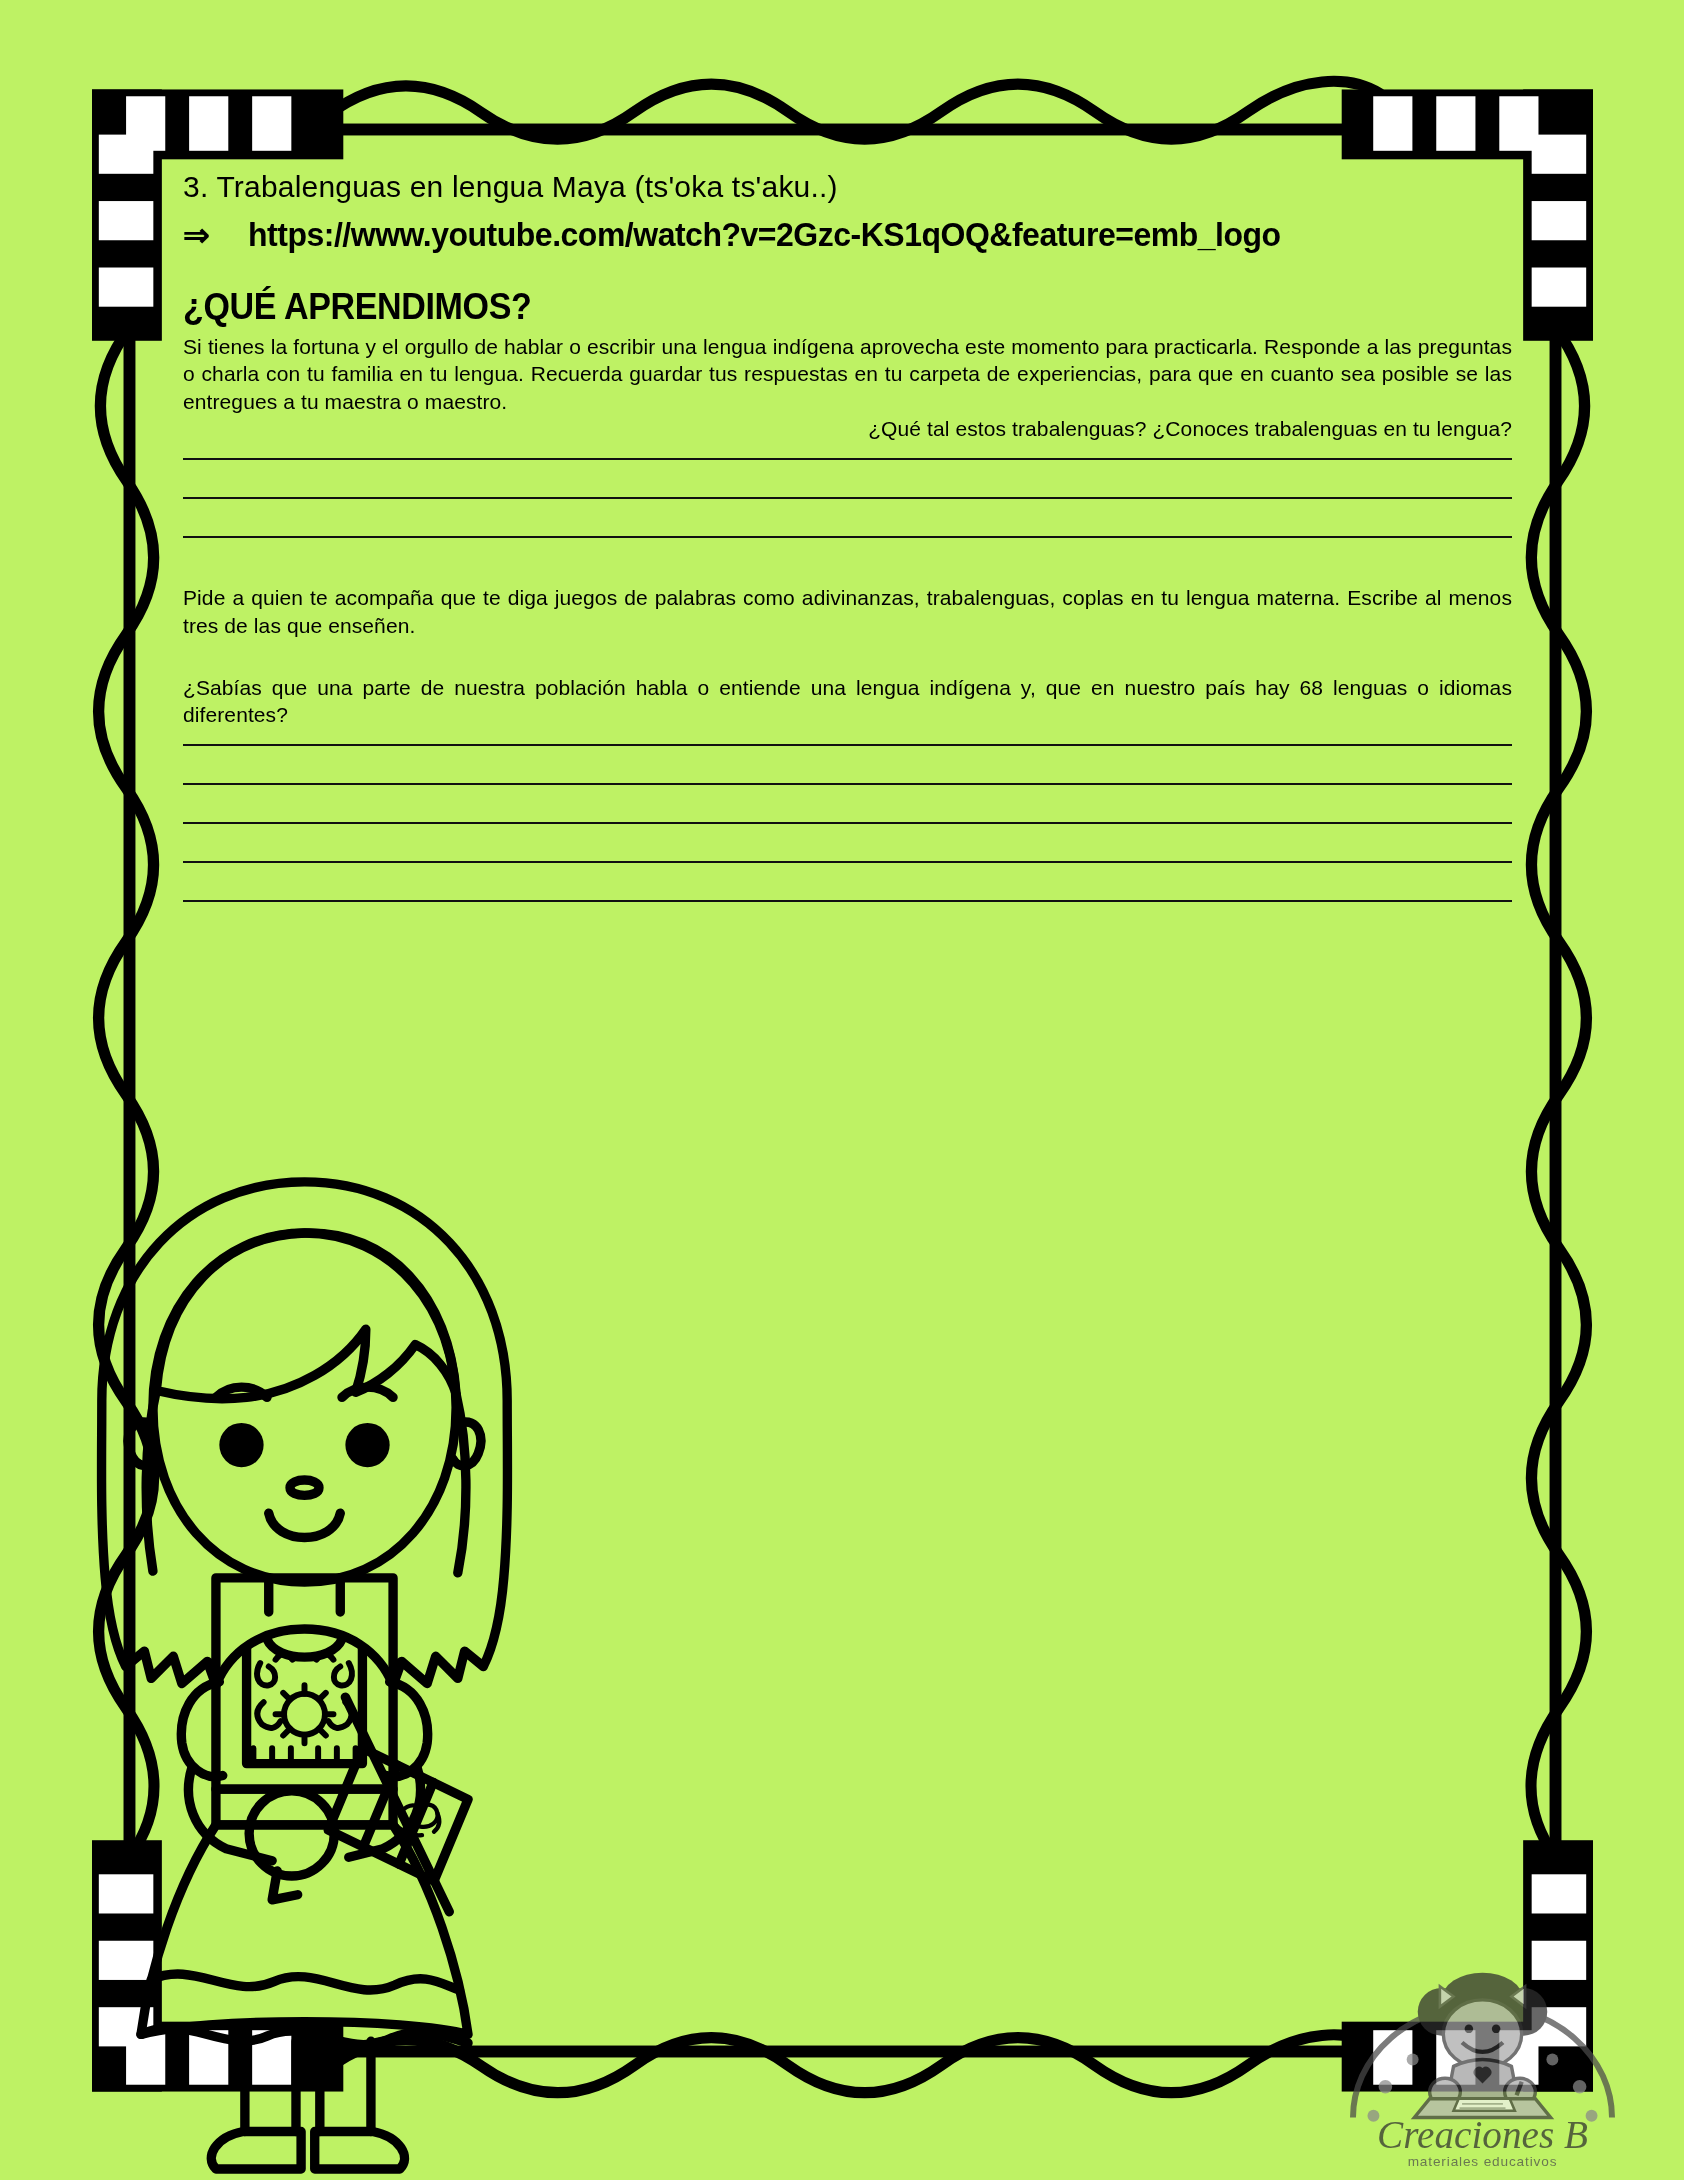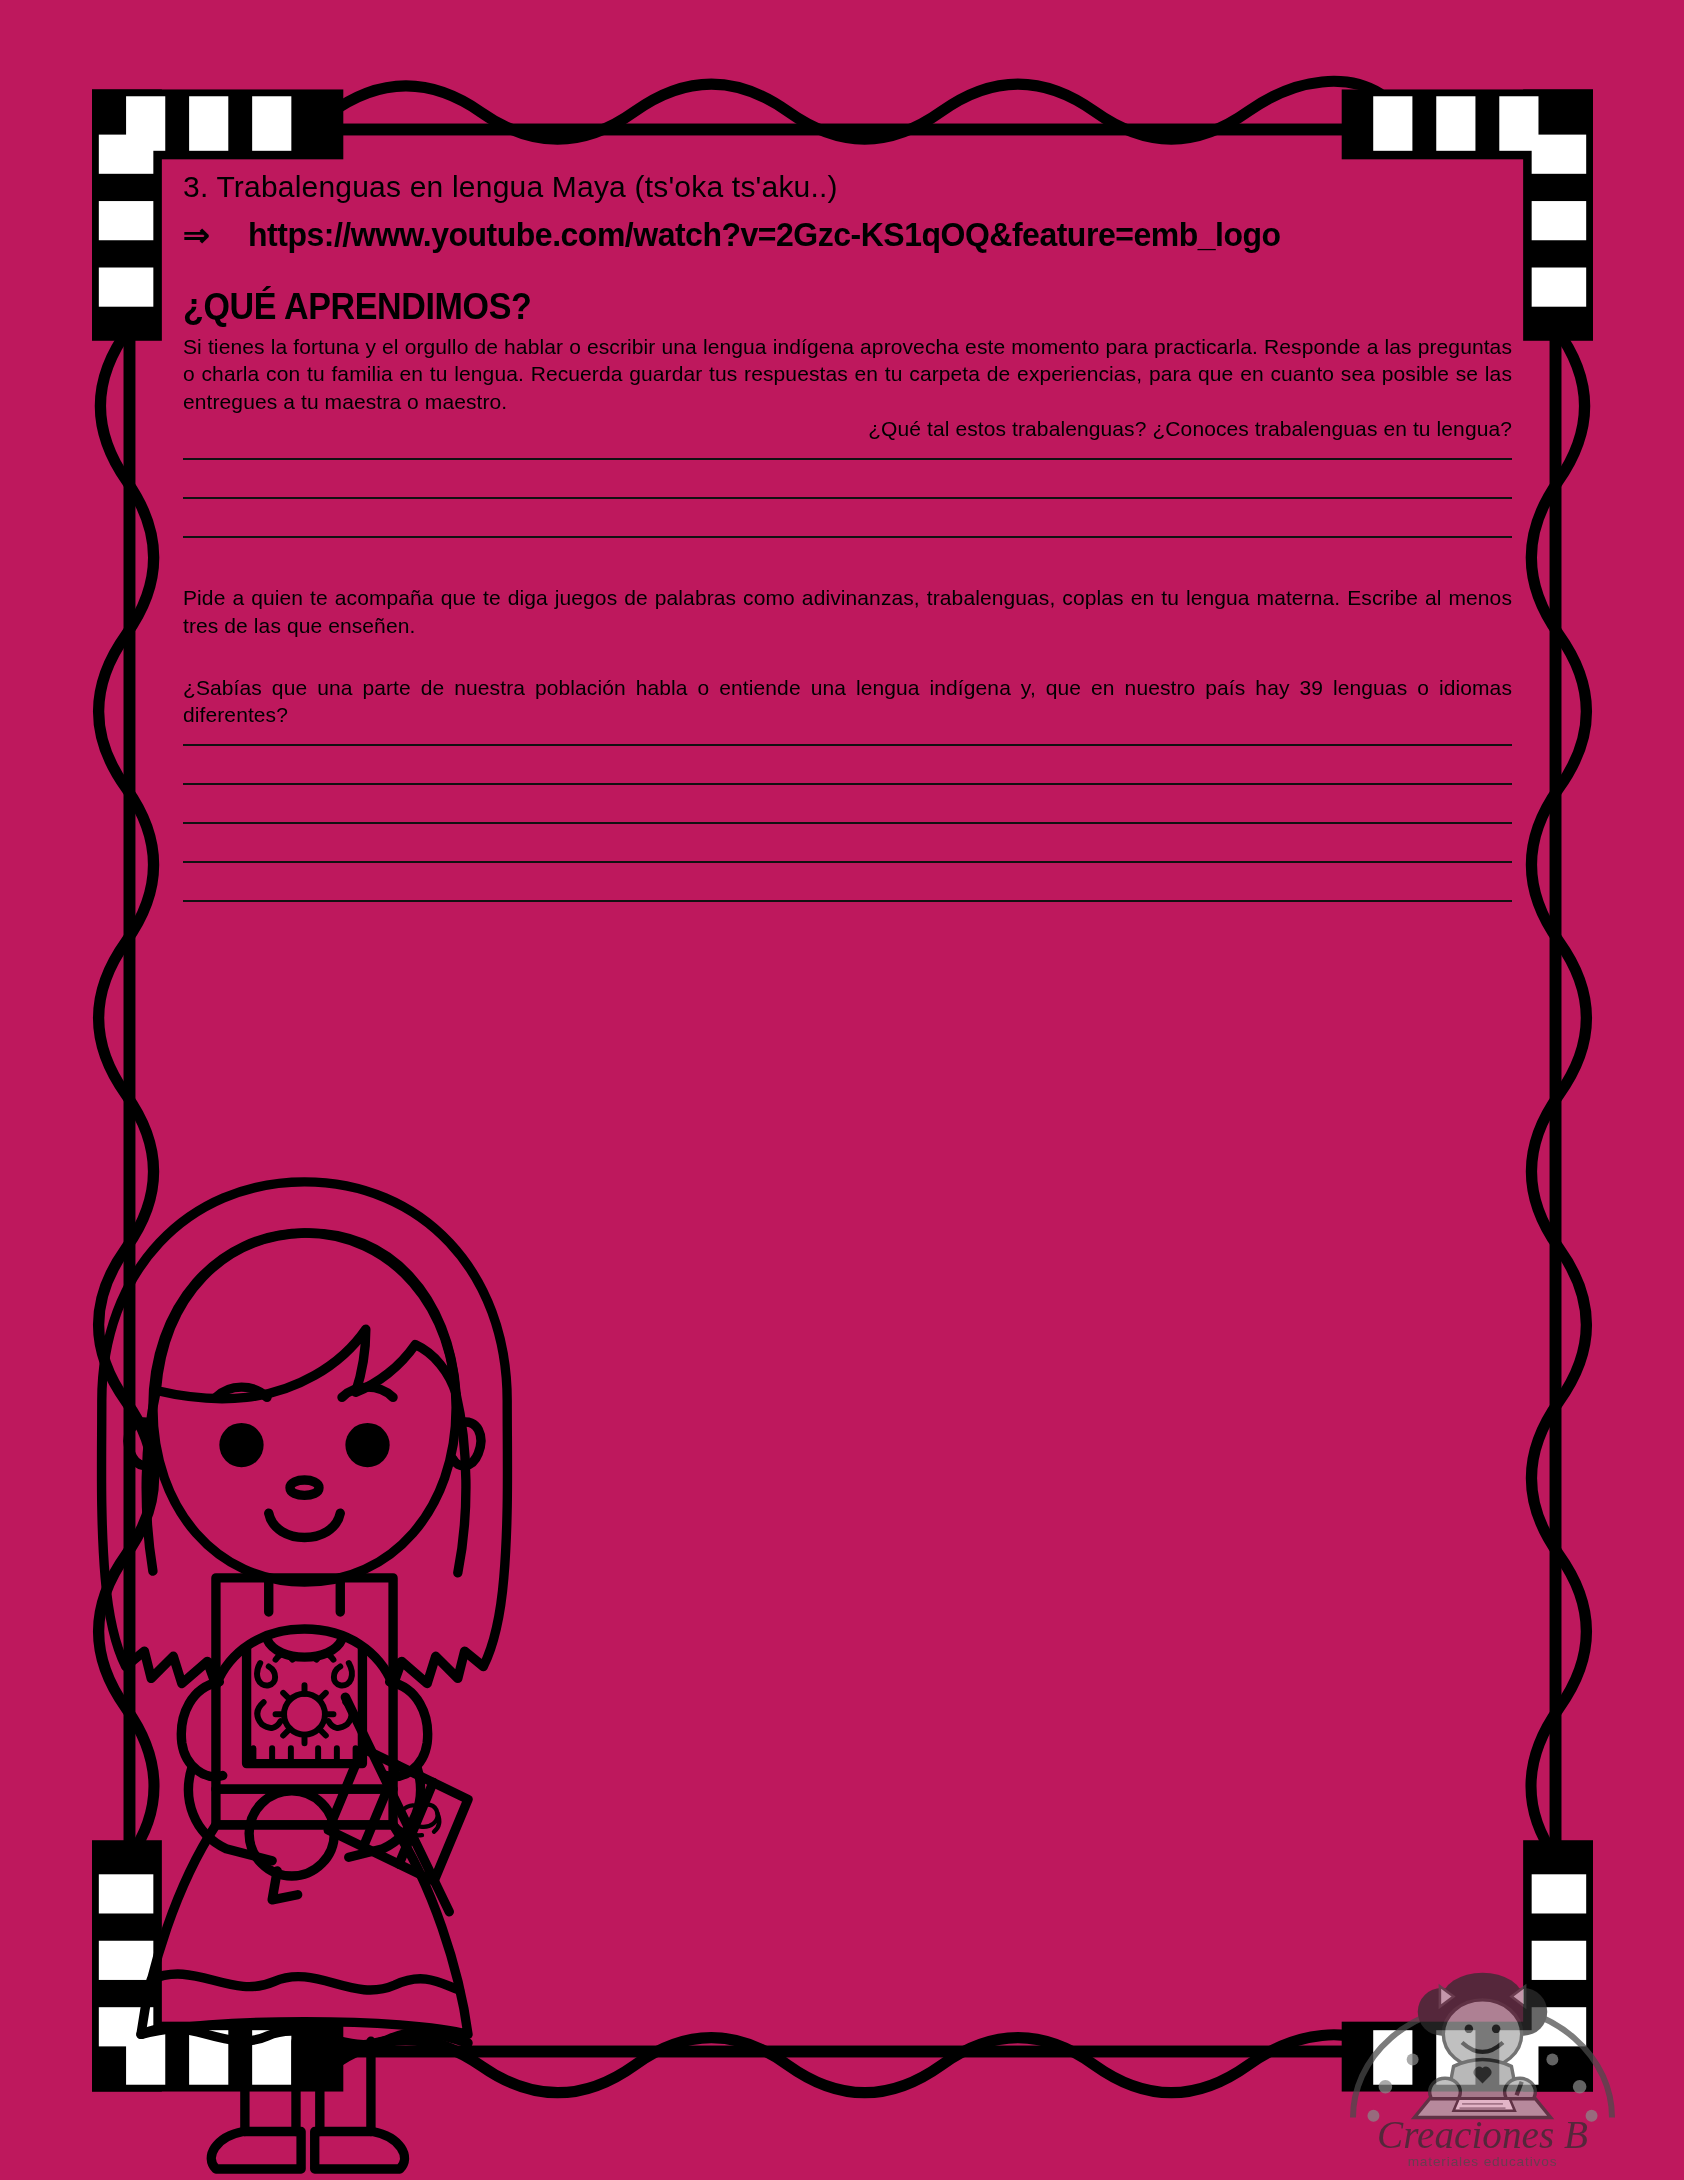--- a/index.html
+++ b/index.html
@@ -15,7 +15,7 @@
     position: relative;
     width: 1685px;
     height: 2181px;
-    background: #be185d;
+    background: #bef264;
     overflow: hidden;
   }
 

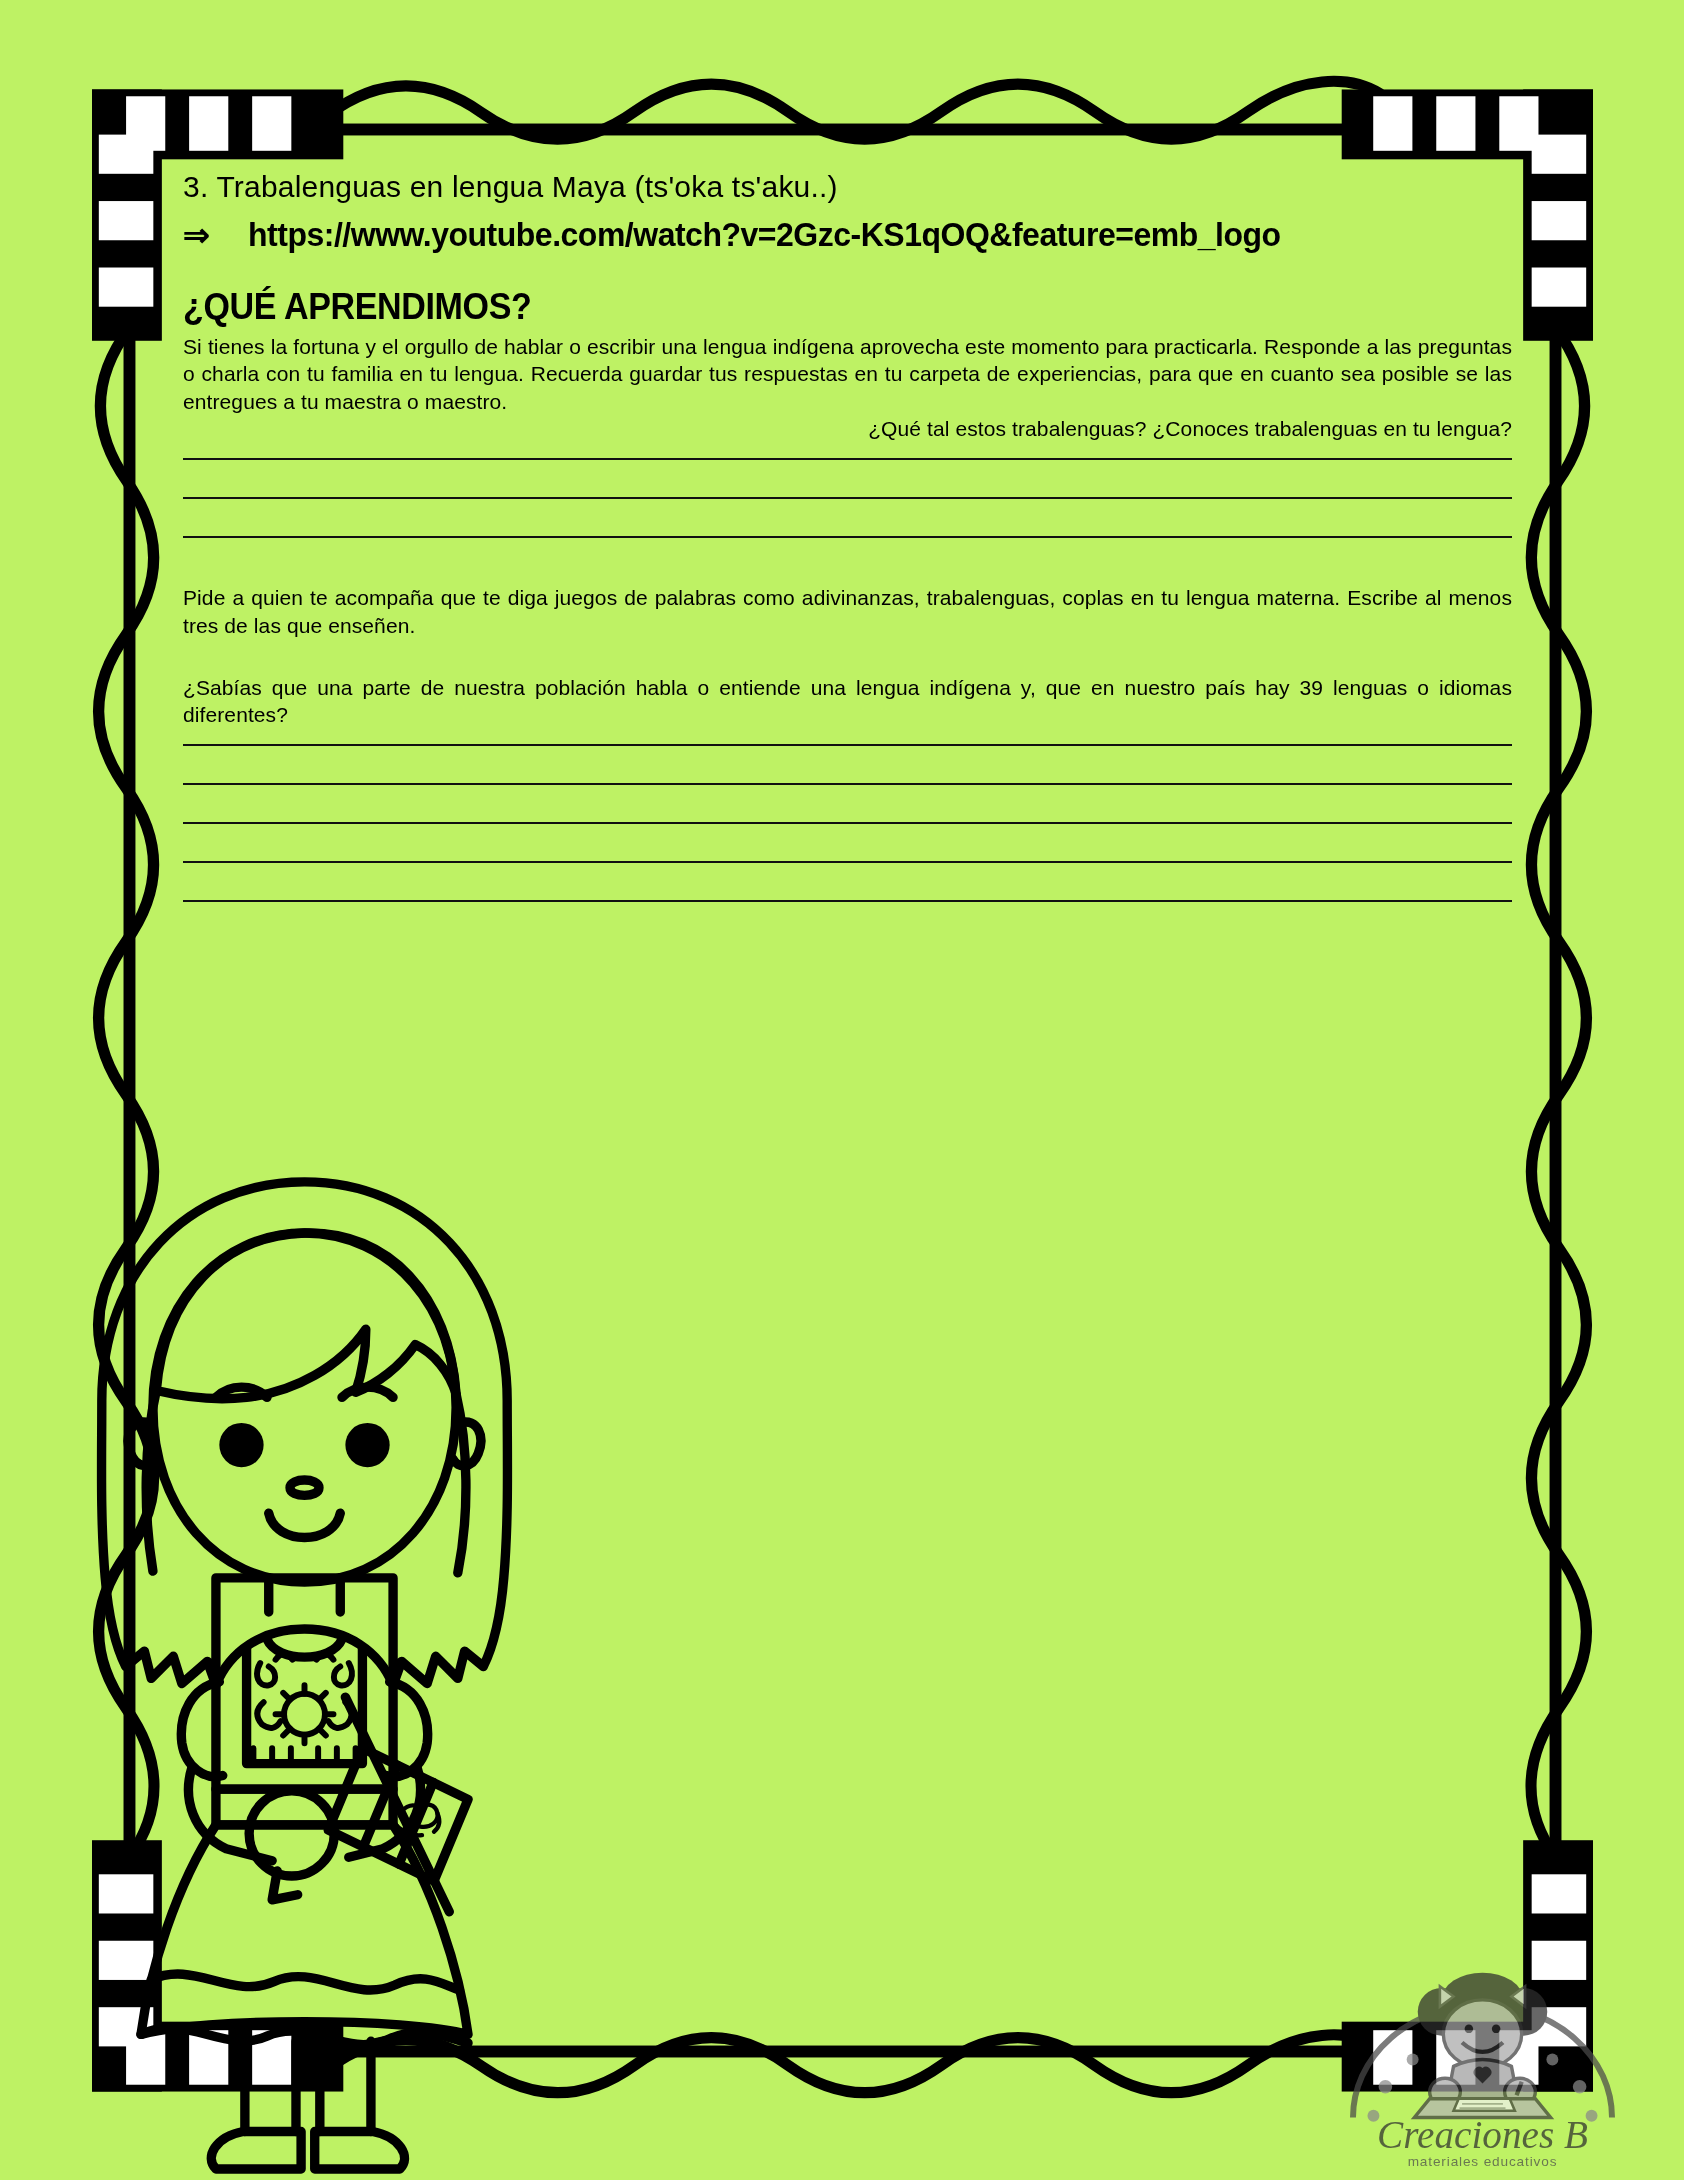--- a/index.html
+++ b/index.html
@@ -237,7 +237,7 @@
 
     <div class="para-spacer-md"></div>
 
-    <p class="para">¿Sabías que una parte de nuestra población habla o entiende una lengua indígena y, que en nuestro país hay 39 lenguas o idiomas diferentes?</p>
+    <p class="para">¿Sabías que una parte de nuestra población habla o entiende una lengua indígena y, que en nuestro país hay 68 lenguas o idiomas diferentes?</p>
 
     <div class="rule-block">
         <div class="rule"></div>

